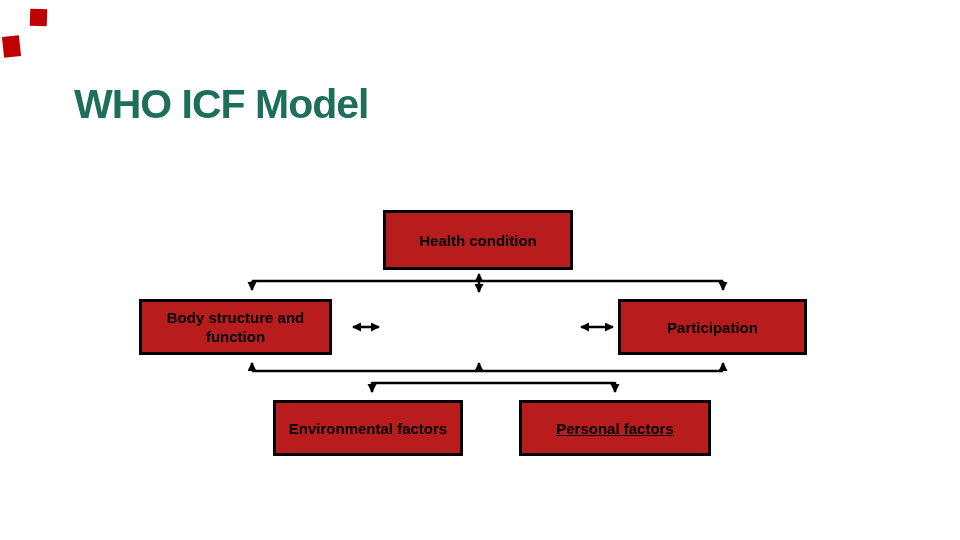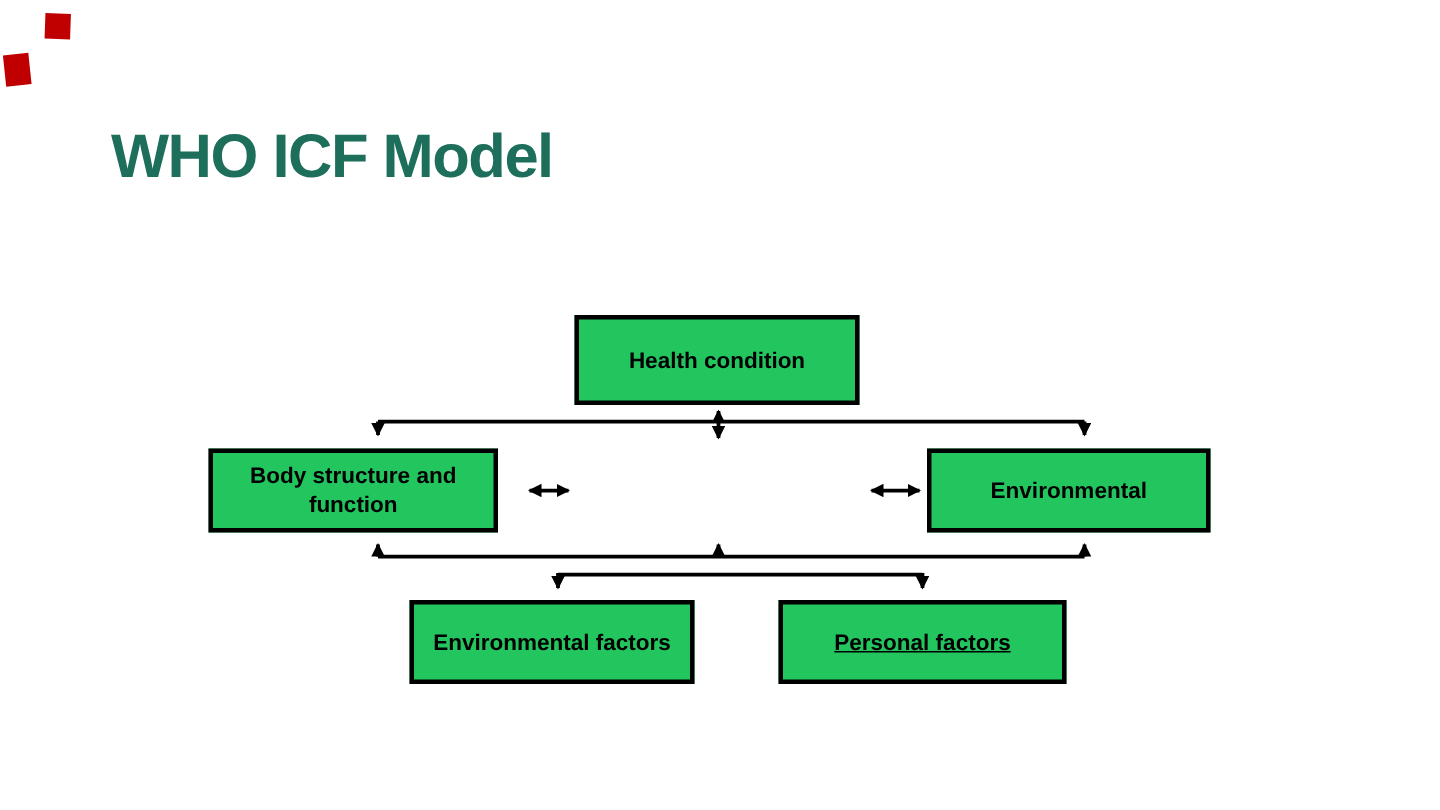--- a/index.html
+++ b/index.html
@@ -22,7 +22,7 @@
 
   .diagram-box {
     position: absolute; box-sizing: border-box;
-    border: 3px solid #000000; background: #22c55e;
+    border: 3px solid #000000; background: #b91c1c;
     display: flex; flex-direction: column; align-items: center; justify-content: center;
     text-align: center; font-size: 15px; font-weight: 700; color: #000000;
     line-height: 19px; padding: 2px 14px;

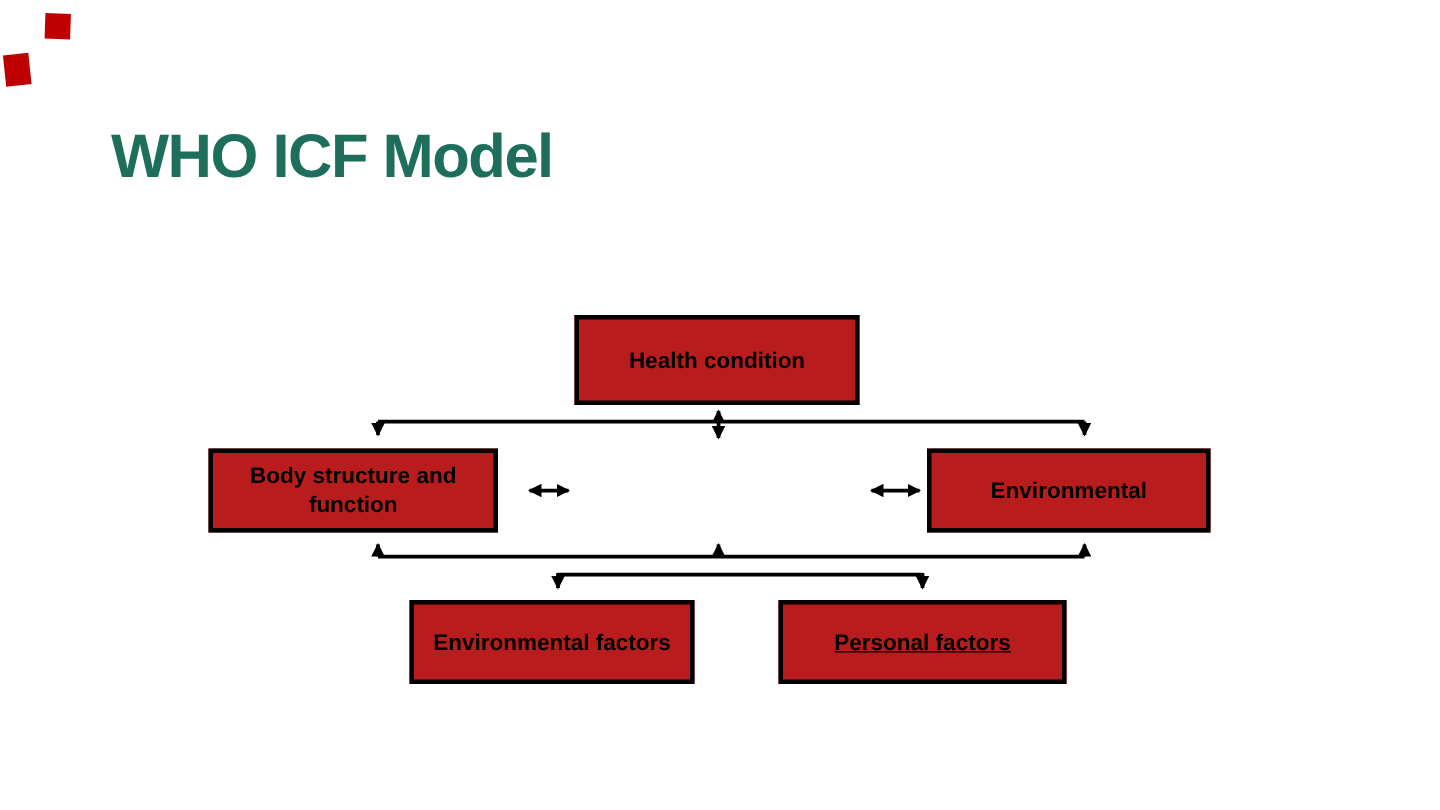--- a/index.html
+++ b/index.html
@@ -83,7 +83,7 @@
 
 
   <div class="diagram-box box-participation">
-    <span>Environmental</span>
+    <span>Participation</span>
   </div>
 
   <div class="diagram-box box-environmental">

